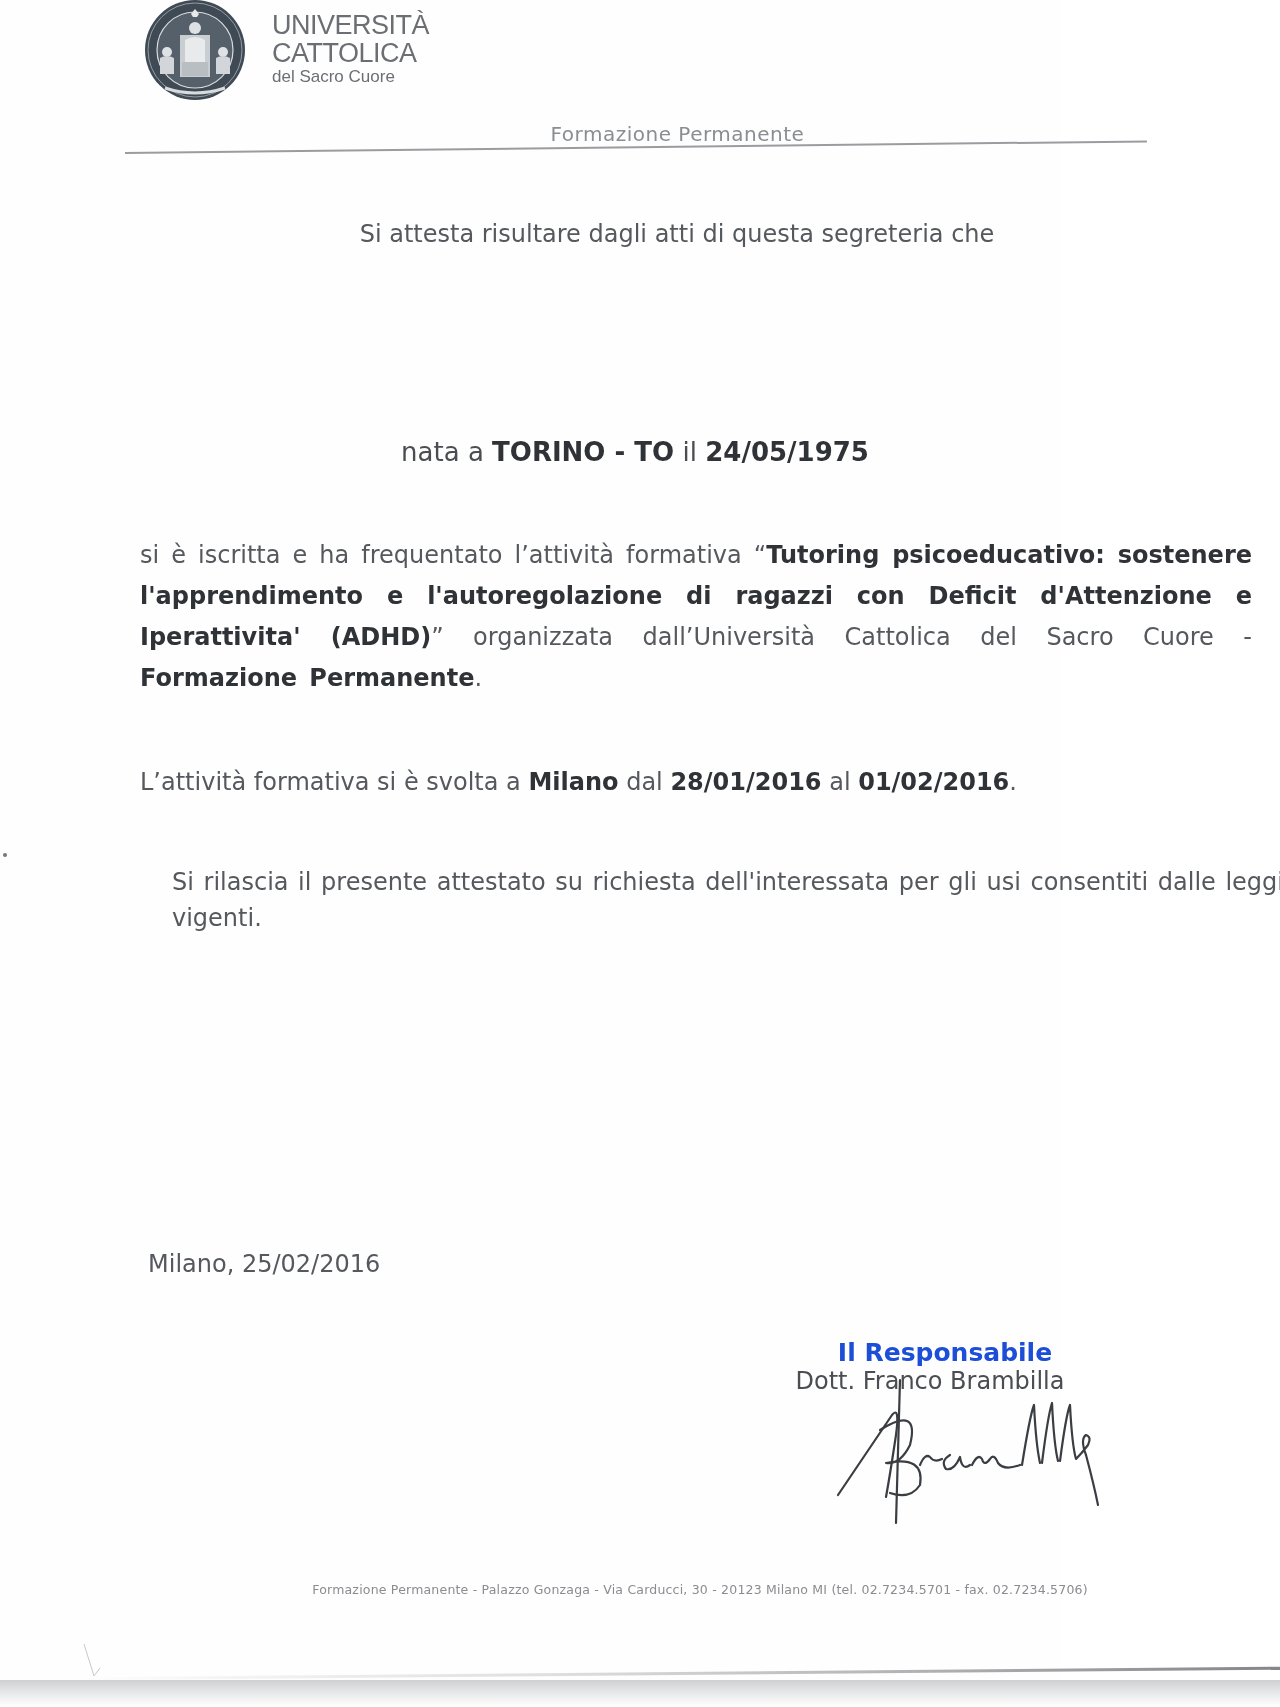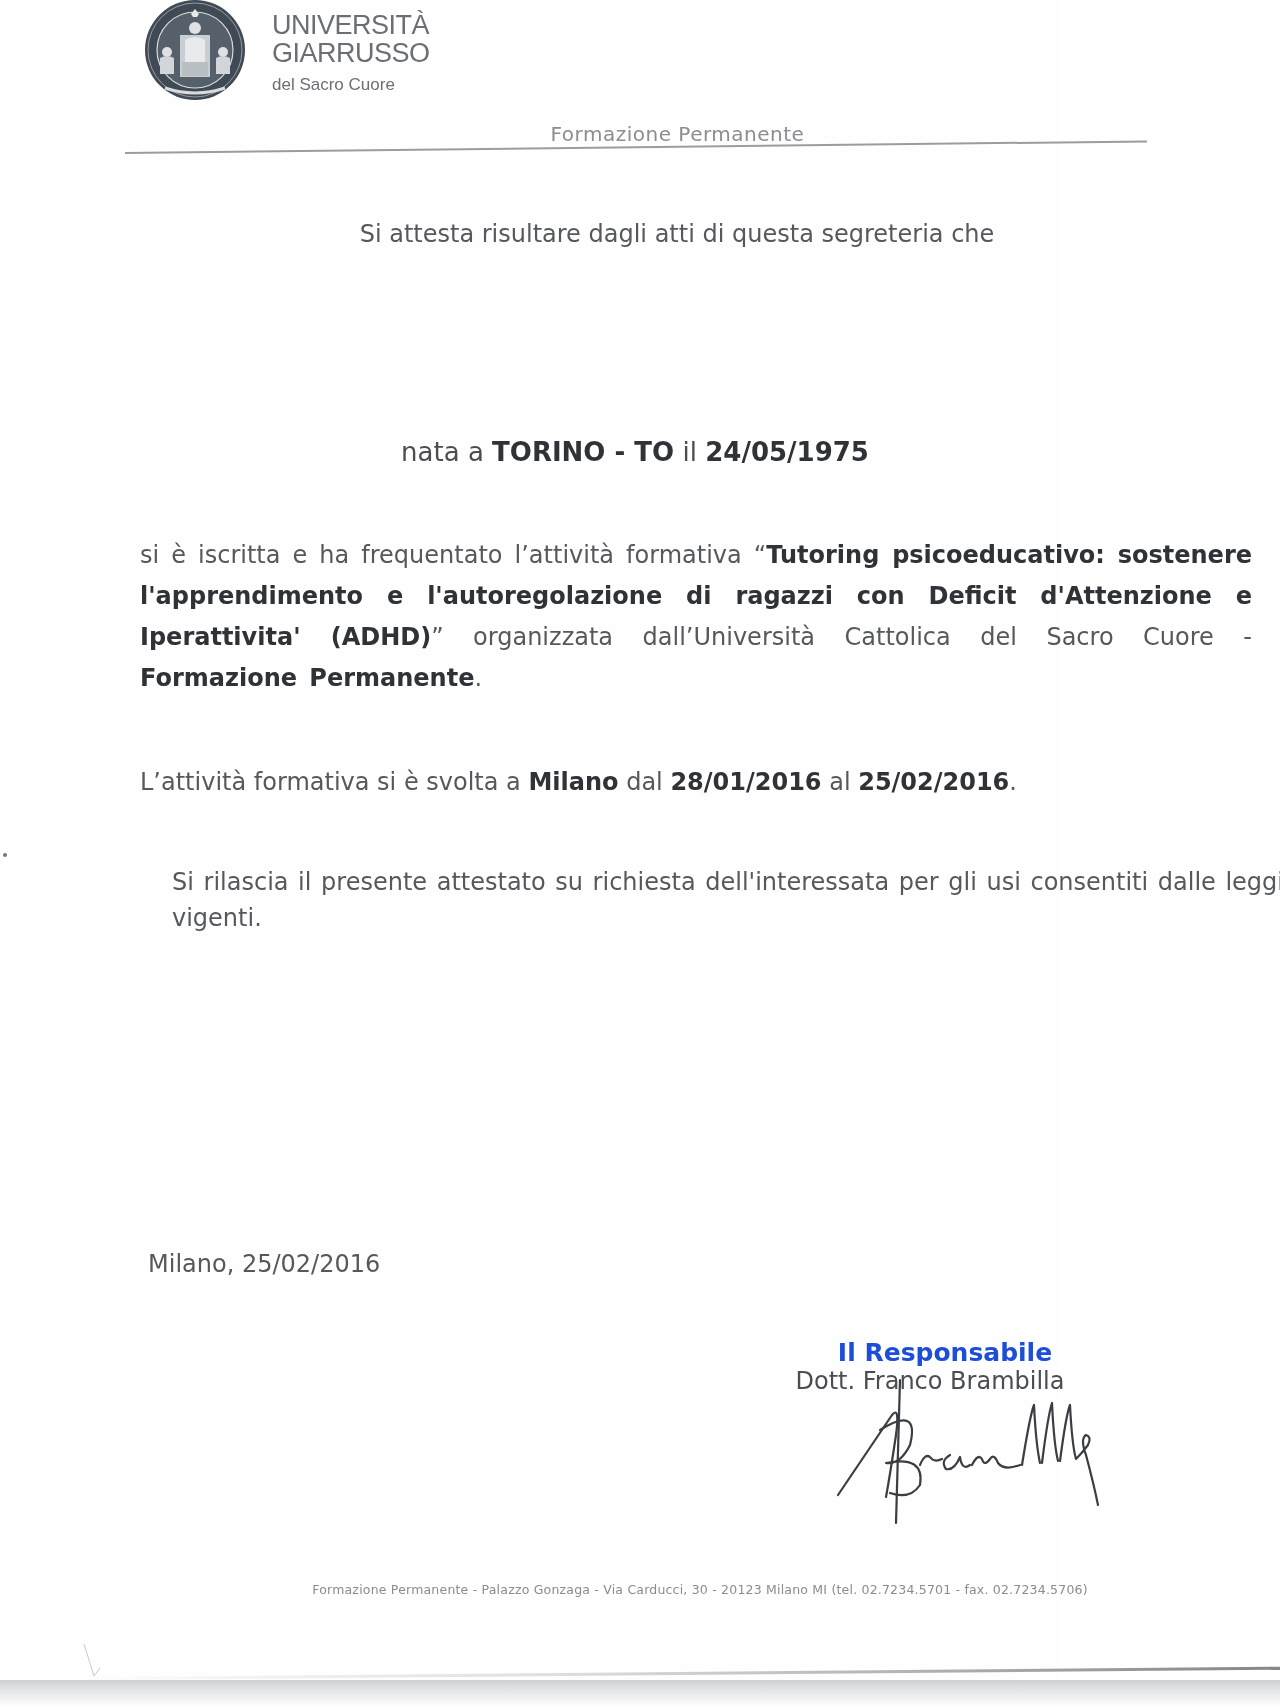--- a/index.html
+++ b/index.html
@@ -90,7 +90,7 @@
 
   <div class="uni-name">
     <span class="l1">UNIVERSITÀ</span>
-    <span class="l2">GIARRUSSO</span>
+    <span class="l2">CATTOLICA</span>
     <span class="l3">del Sacro Cuore</span>
   </div>
 

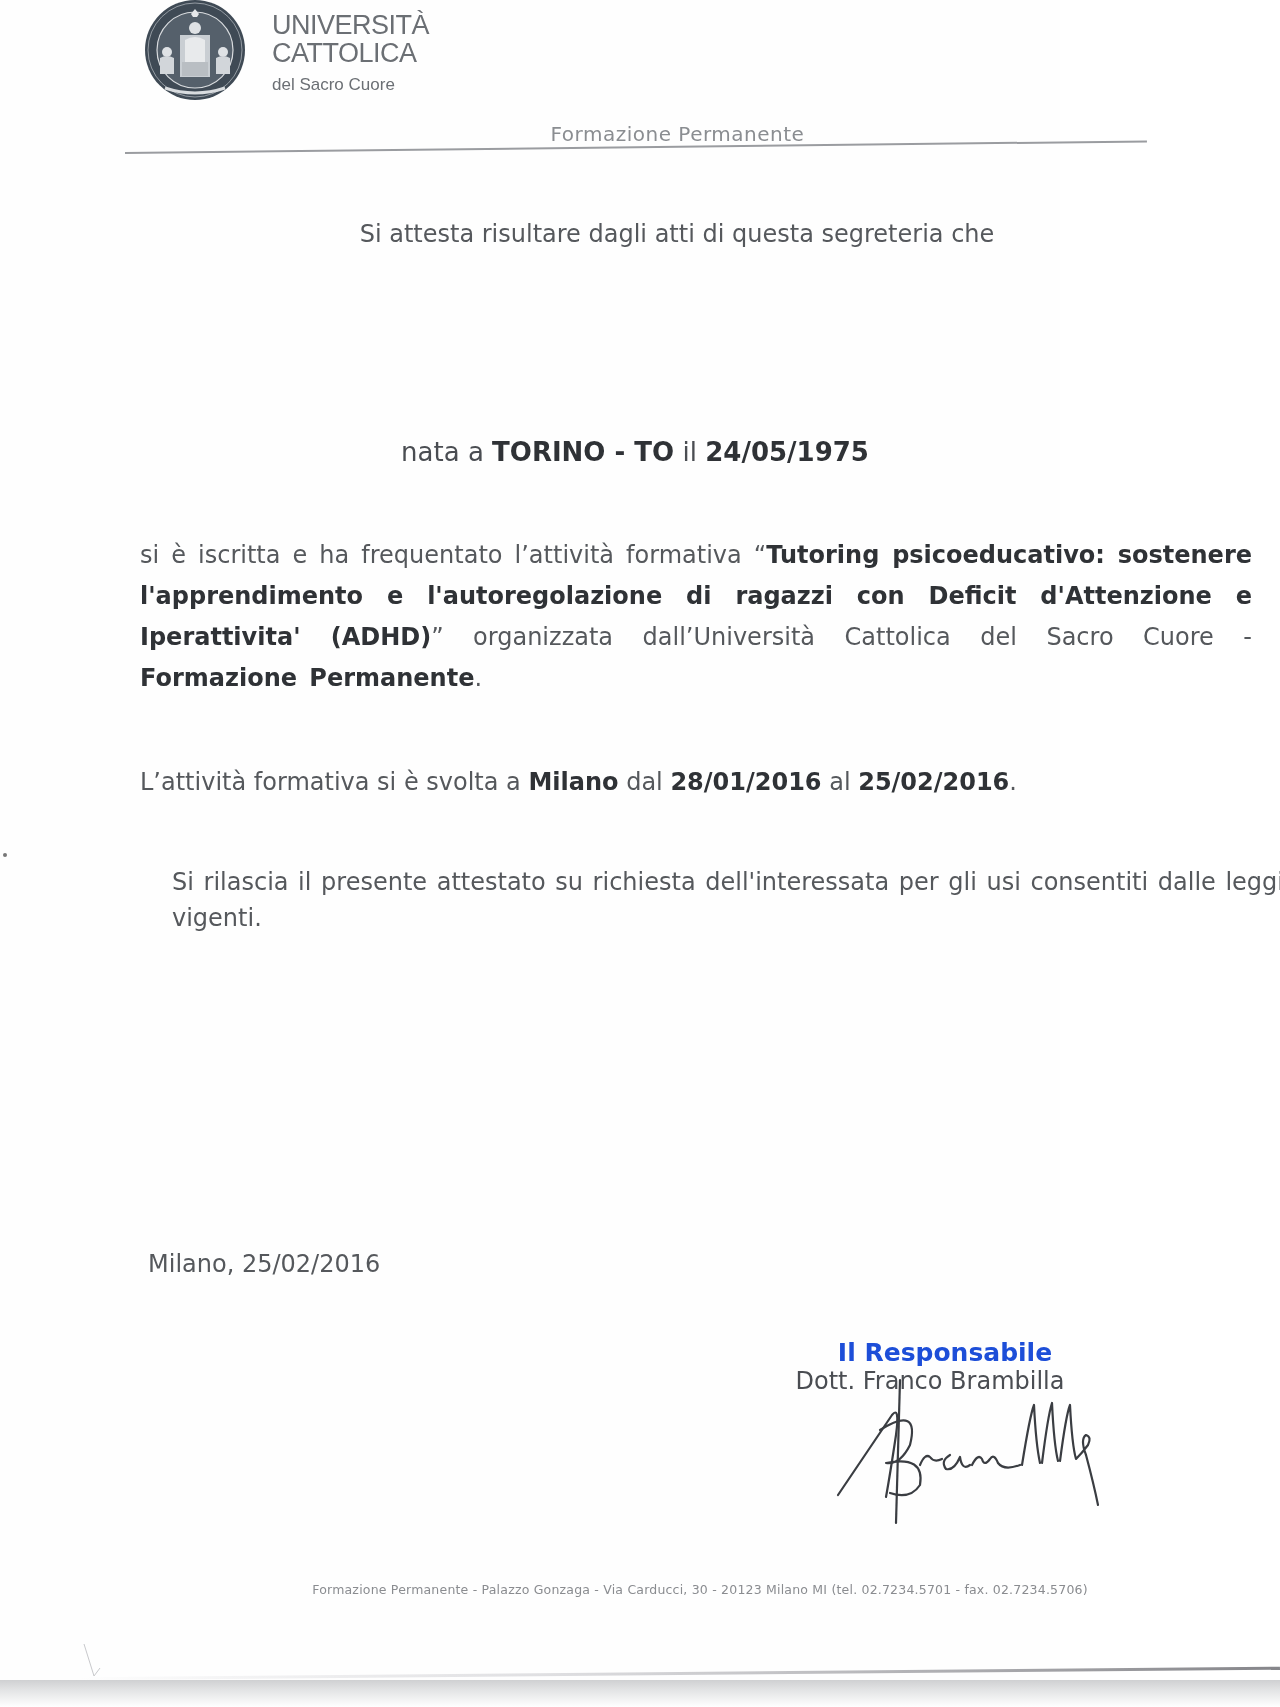--- a/index.html
+++ b/index.html
@@ -25,7 +25,7 @@
   .uni-name { position: absolute; left: 272px; top: 12px; font-family: "Liberation Sans", sans-serif; color: #6b6f74; line-height: 1; }
   .uni-name .l1, .uni-name .l2 { font-size: 27px; letter-spacing: -0.5px; display: block; }
   .uni-name .l2 { margin-top: 1px; }
-  .uni-name .l3 { font-size: 17px; display: block; margin-top: 9px; }
+  .uni-name .l3 { font-size: 17px; display: block; margin-top: 1px; }
 
   .dept {
     position: absolute; left: 0; width: 1355px; top: 122px; text-align: center;

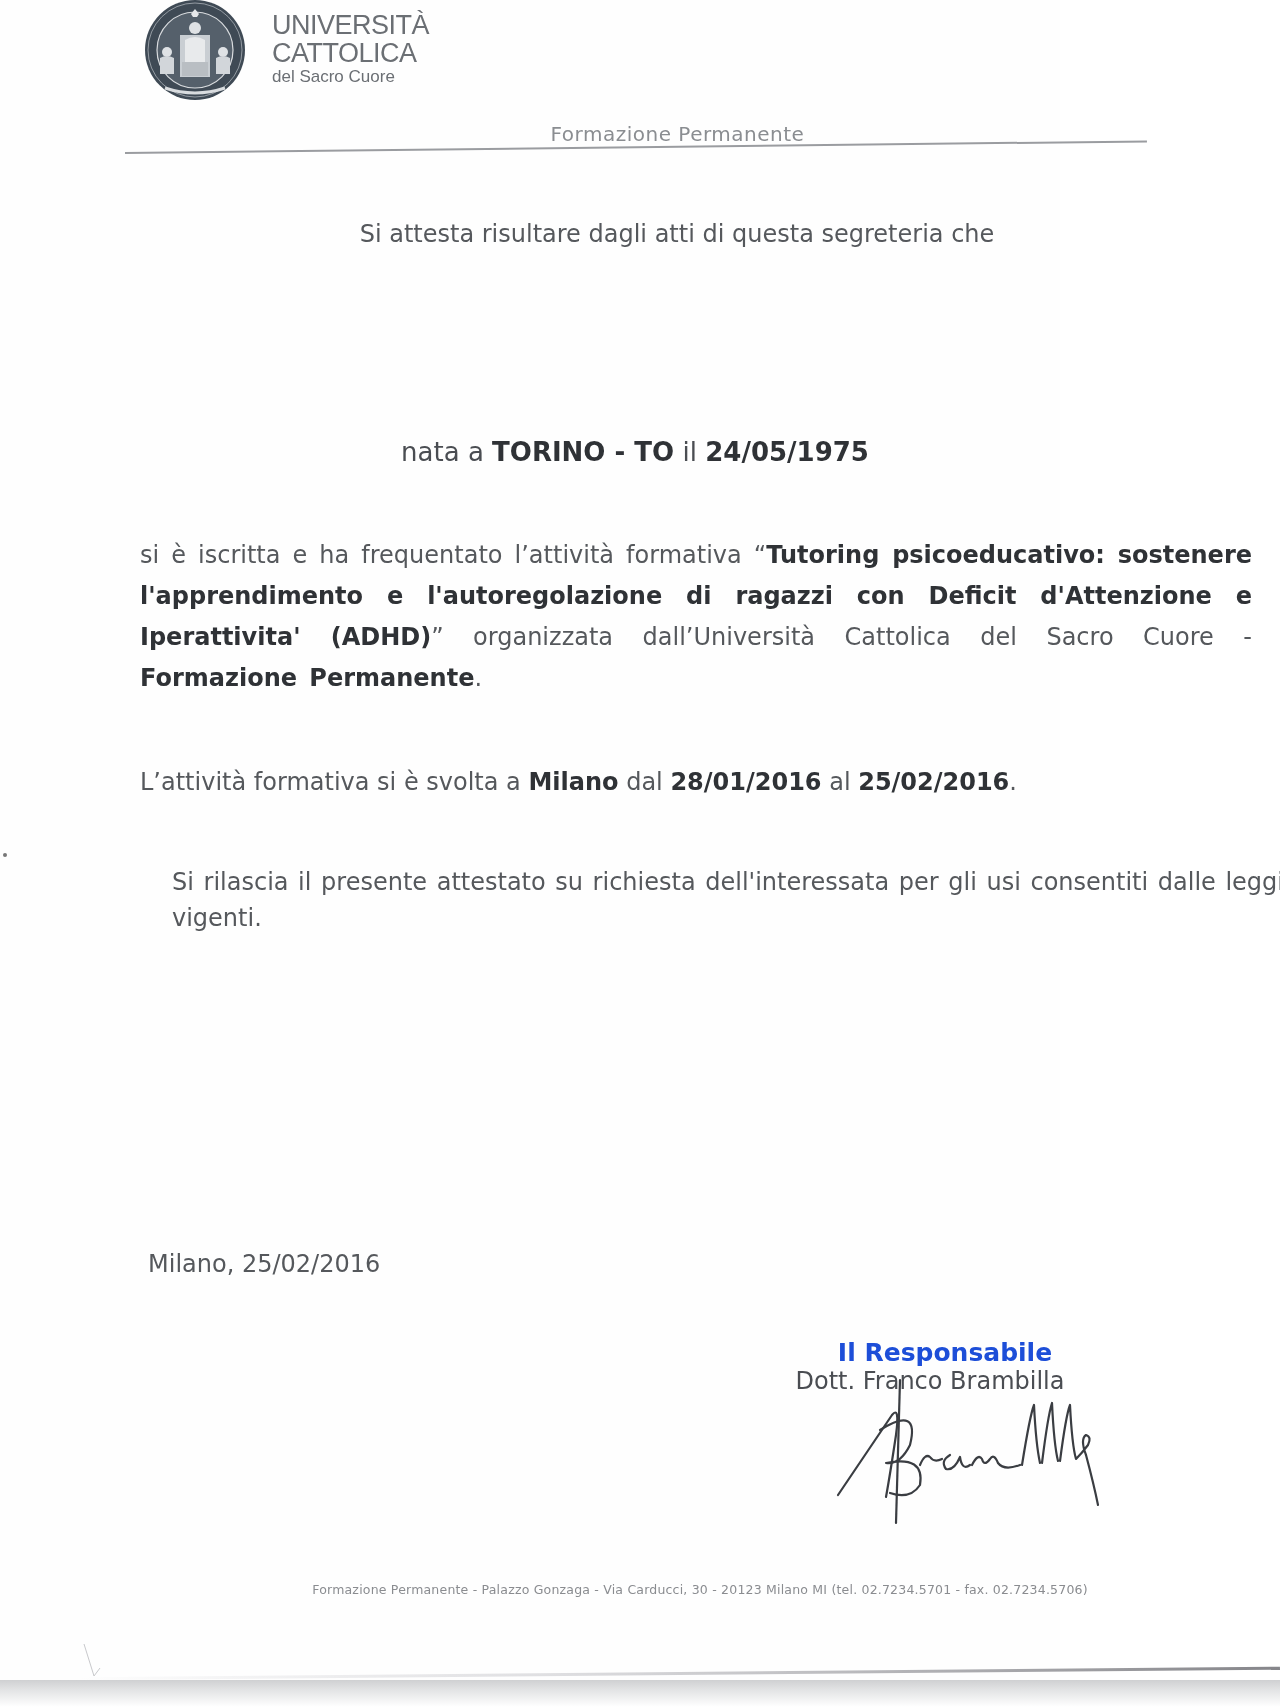--- a/index.html
+++ b/index.html
@@ -105,7 +105,7 @@
 
   <div class="para p1"><span>si è iscritta e ha frequentato l’attività formativa “</span><b>Tutoring psicoeducativo: sostenere l'apprendimento e l'autoregolazione di ragazzi con Deficit d'Attenzione e Iperattivita' (ADHD)</b><span>” organizzata dall’Università Cattolica del Sacro Cuore - </span><b>Formazione Permanente</b><span>.</span></div>
 
-  <div class="para p2"><span>L’attività formativa si è svolta a </span><b>Milano</b><span> dal </span><b>28/01/2016</b><span> al </span><b>25/02/2016</b><span>.</span></div>
+  <div class="para p2"><span>L’attività formativa si è svolta a </span><b>Milano</b><span> dal </span><b>28/01/2016</b><span> al </span><b>01/02/2016</b><span>.</span></div>
 
   <div class="para p3">Si rilascia il presente attestato su richiesta dell'interessata per gli usi consentiti dalle leggi vigenti.</div>
 

